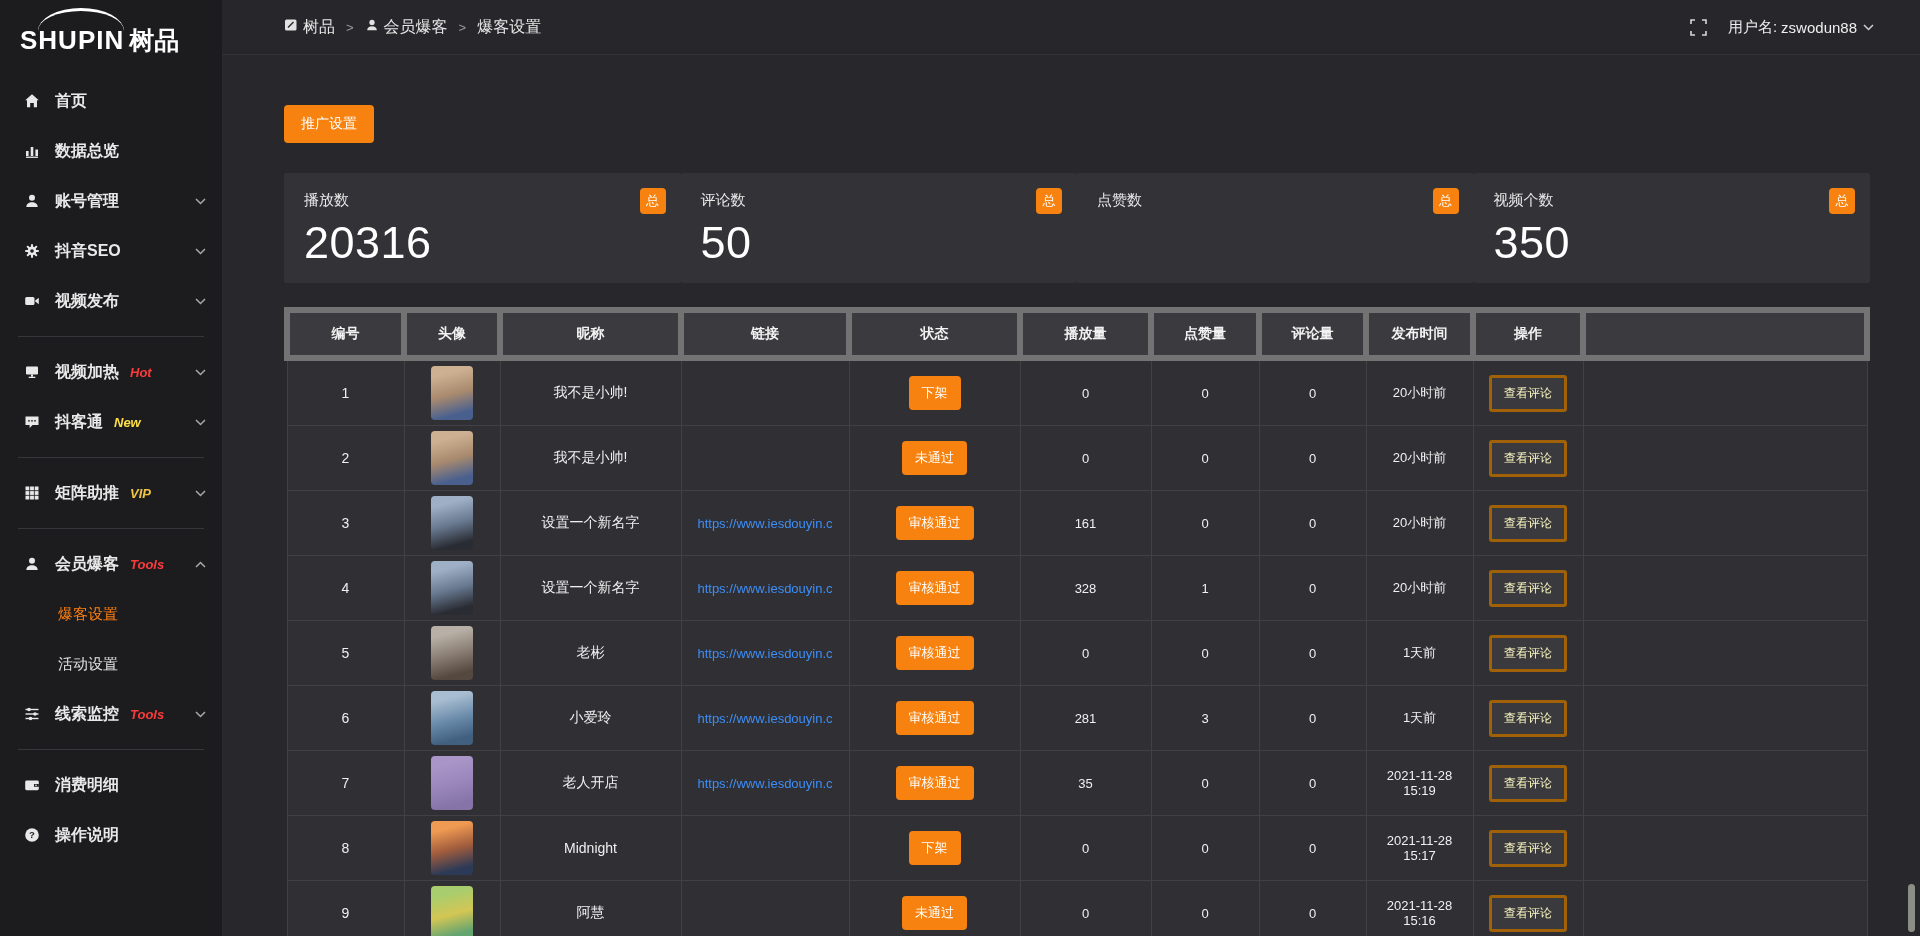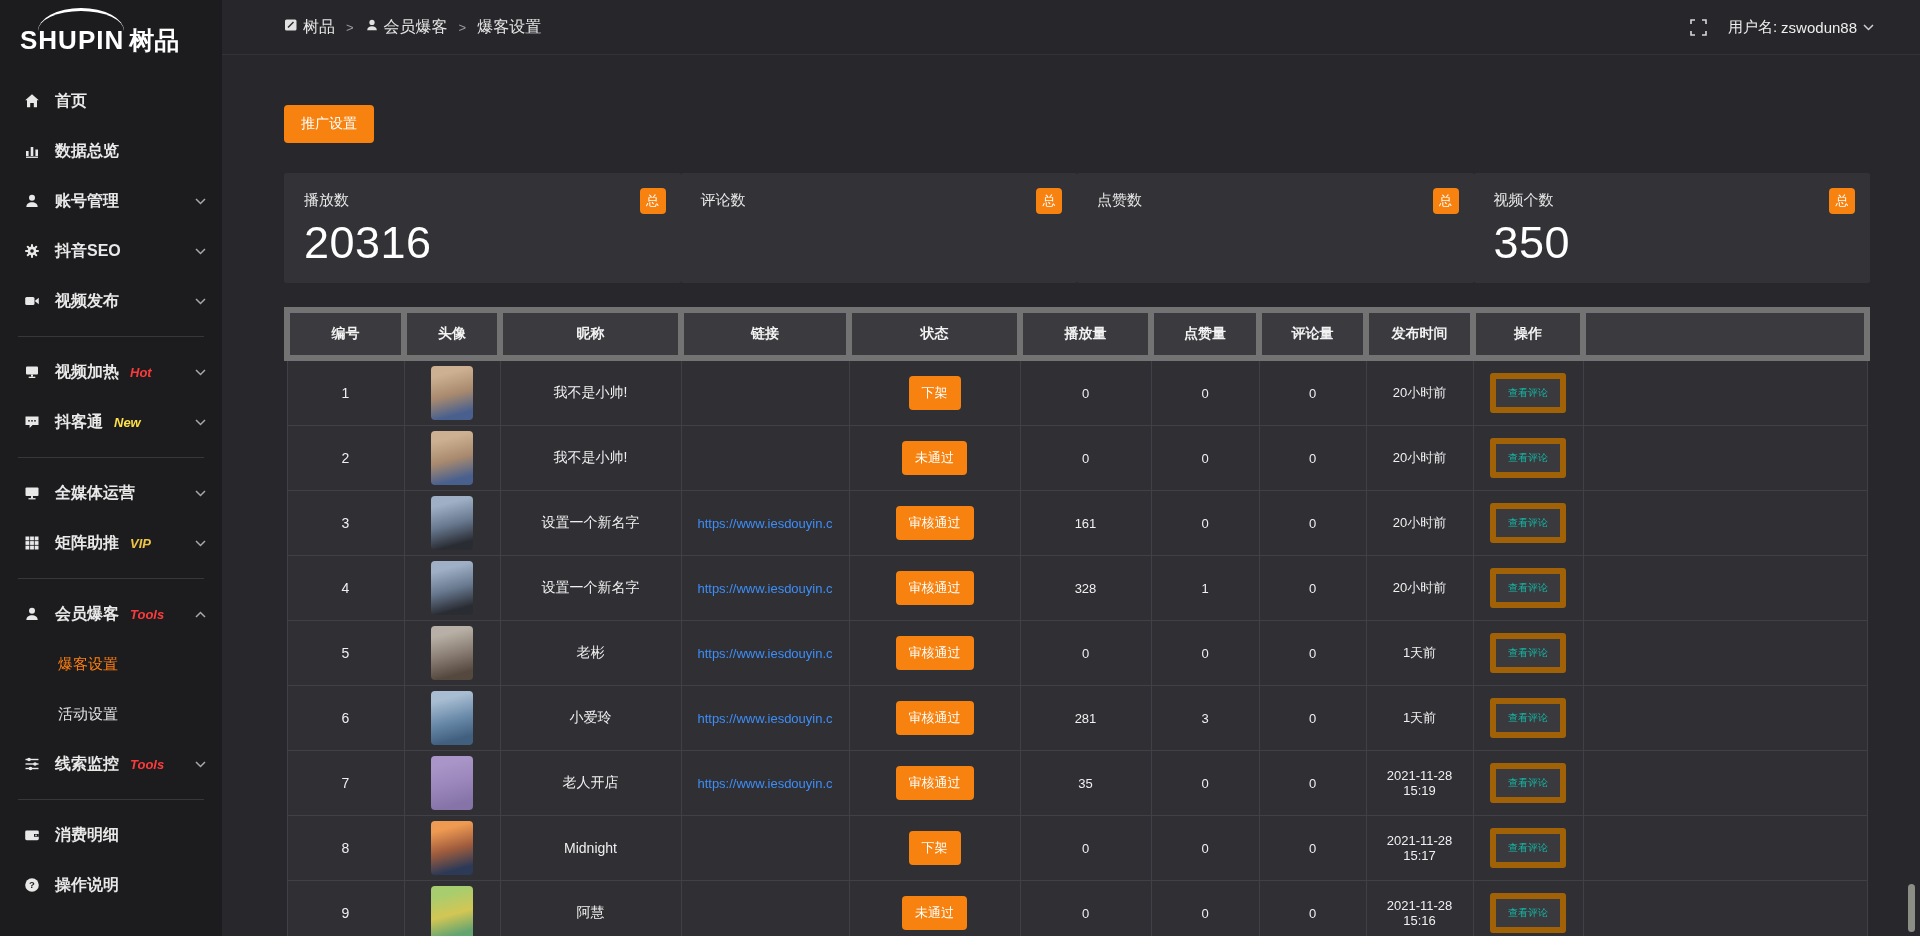--- a/index.html
+++ b/index.html
@@ -355,6 +355,7 @@
           <div class="card">
             <div class="card-label">评论数</div>
             <div class="card-badge">总</div>
+            <div class="card-value">50</div>
           </div>
           <div class="card">
             <div class="card-label">点赞数</div>

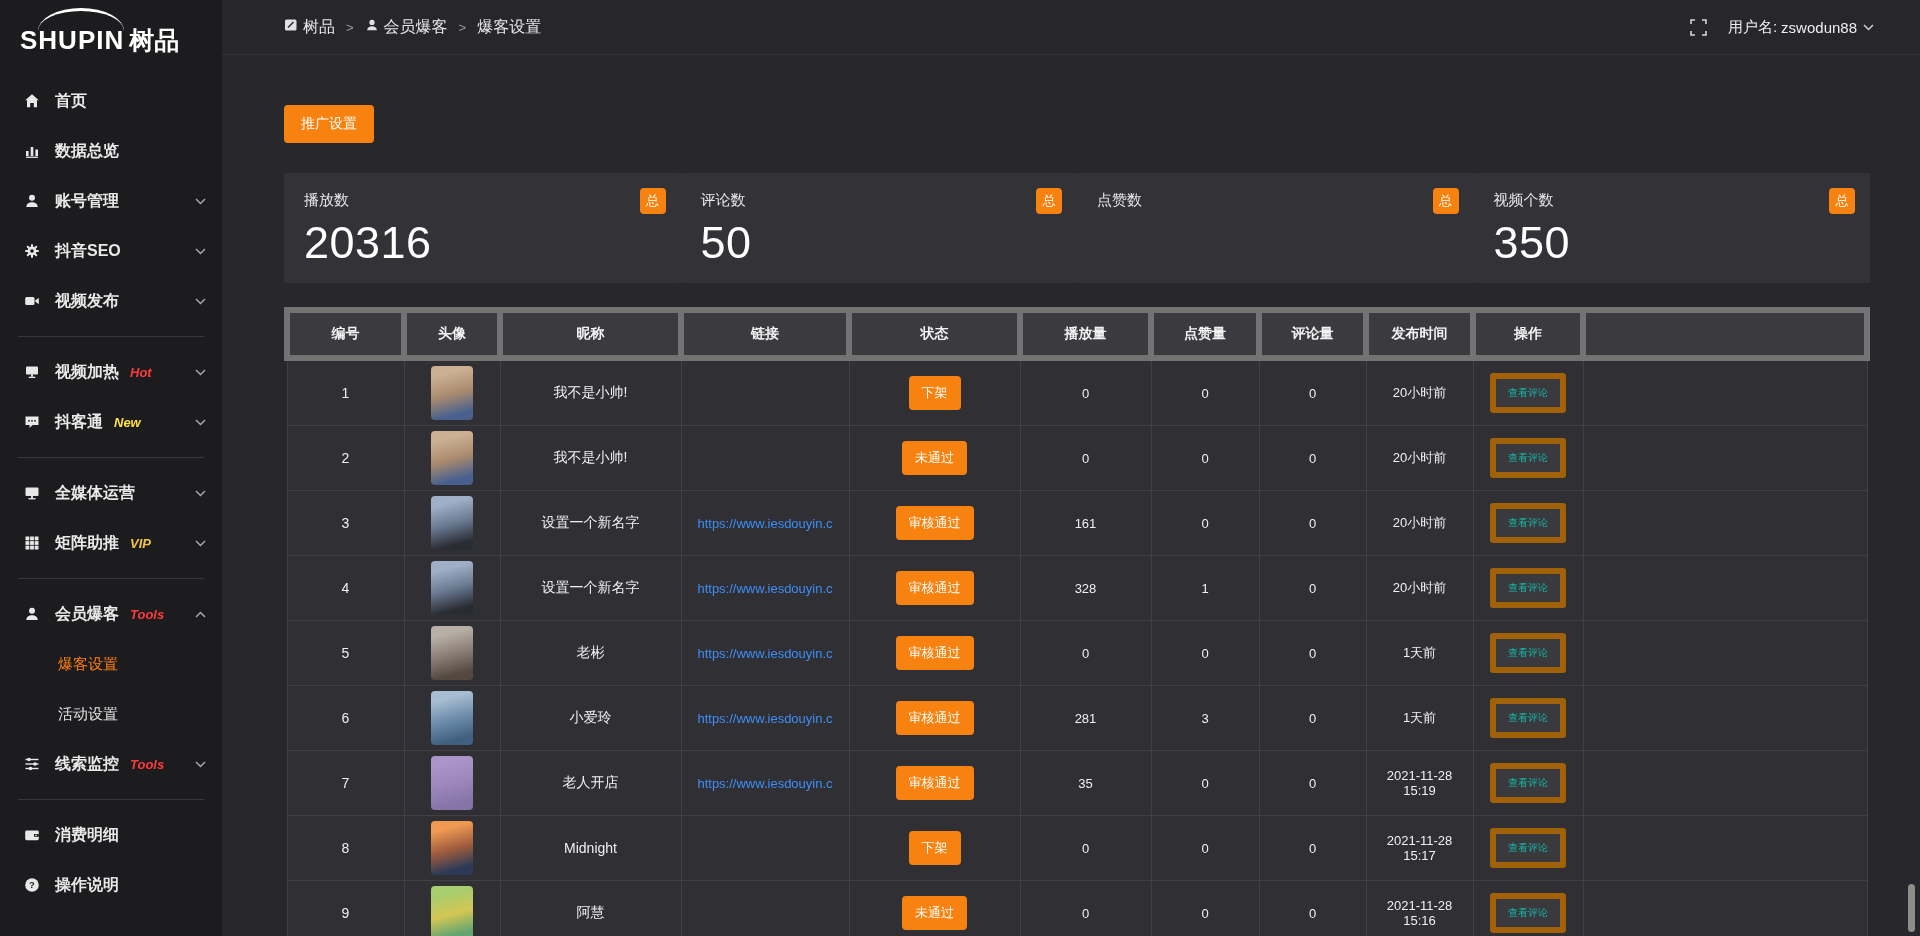--- a/index.html
+++ b/index.html
@@ -56,8 +56,8 @@
   .link{color:#3e8ef7;white-space:nowrap;overflow:hidden;display:block;cursor:pointer;}
   .status-btn{background:#f7820f;color:#fff;border:0;border-radius:4px;padding:8px 13px;
     font-size:13px;cursor:pointer;font-family:inherit;}
-  .action-btn{background:#39393e;color:#14b8a6;border:6px solid #a16207;border-radius:3px;
-    padding:7px 12px;font-size:10px;cursor:pointer;font-family:inherit;}
+  .action-btn{background:#39393e;color:#fef9c3;border:3px solid #a16207;border-radius:3px;
+    padding:7px 12px;font-size:12px;cursor:pointer;font-family:inherit;}
   .nickname{font-size:14px;}
   .cell-id{font-size:14px;}
 

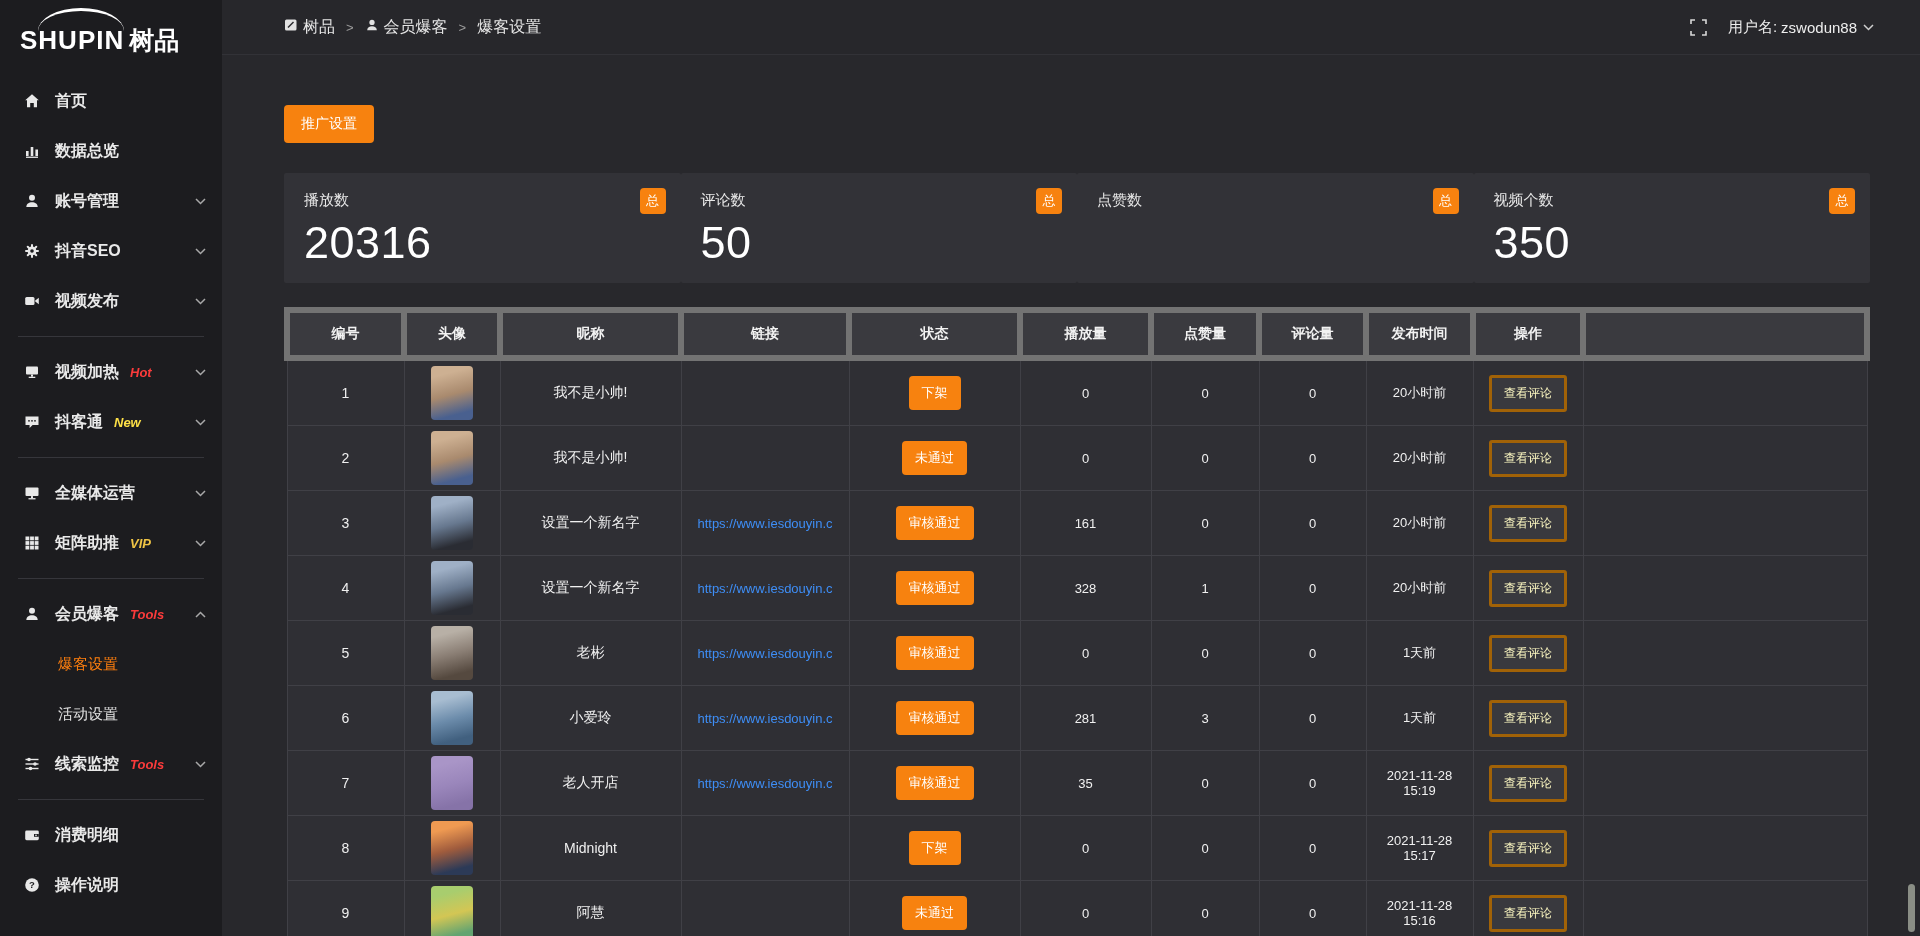--- a/index.html
+++ b/index.html
@@ -188,23 +188,6 @@
           </span>
         </div>
         <div class="divider"></div>
-        <div class="nav-item">
-          <span class="icn">
-            <svg width="16" height="16" viewBox="0 0 16 16">
-              <g fill="#e8e8e8">
-                <rect x="1.5" y="2.5" width="13" height="8.6" rx="1"></rect>
-                <rect x="7" y="11.1" width="2" height="2"></rect>
-                <rect x="4.5" y="13.1" width="7" height="1.3"></rect>
-              </g>
-            </svg>
-          </span>
-          <span>全媒体运营</span>
-          <span class="chev">
-            <svg width="11" height="7" viewBox="0 0 11 7" fill="none" stroke="#a8a8a8" stroke-width="1.5">
-              <path d="M1 1l4.5 4.5L10 1"></path>
-            </svg>
-          </span>
-        </div>
         <div class="nav-item">
           <span class="icn">
             <svg width="16" height="16" viewBox="0 0 16 16">

